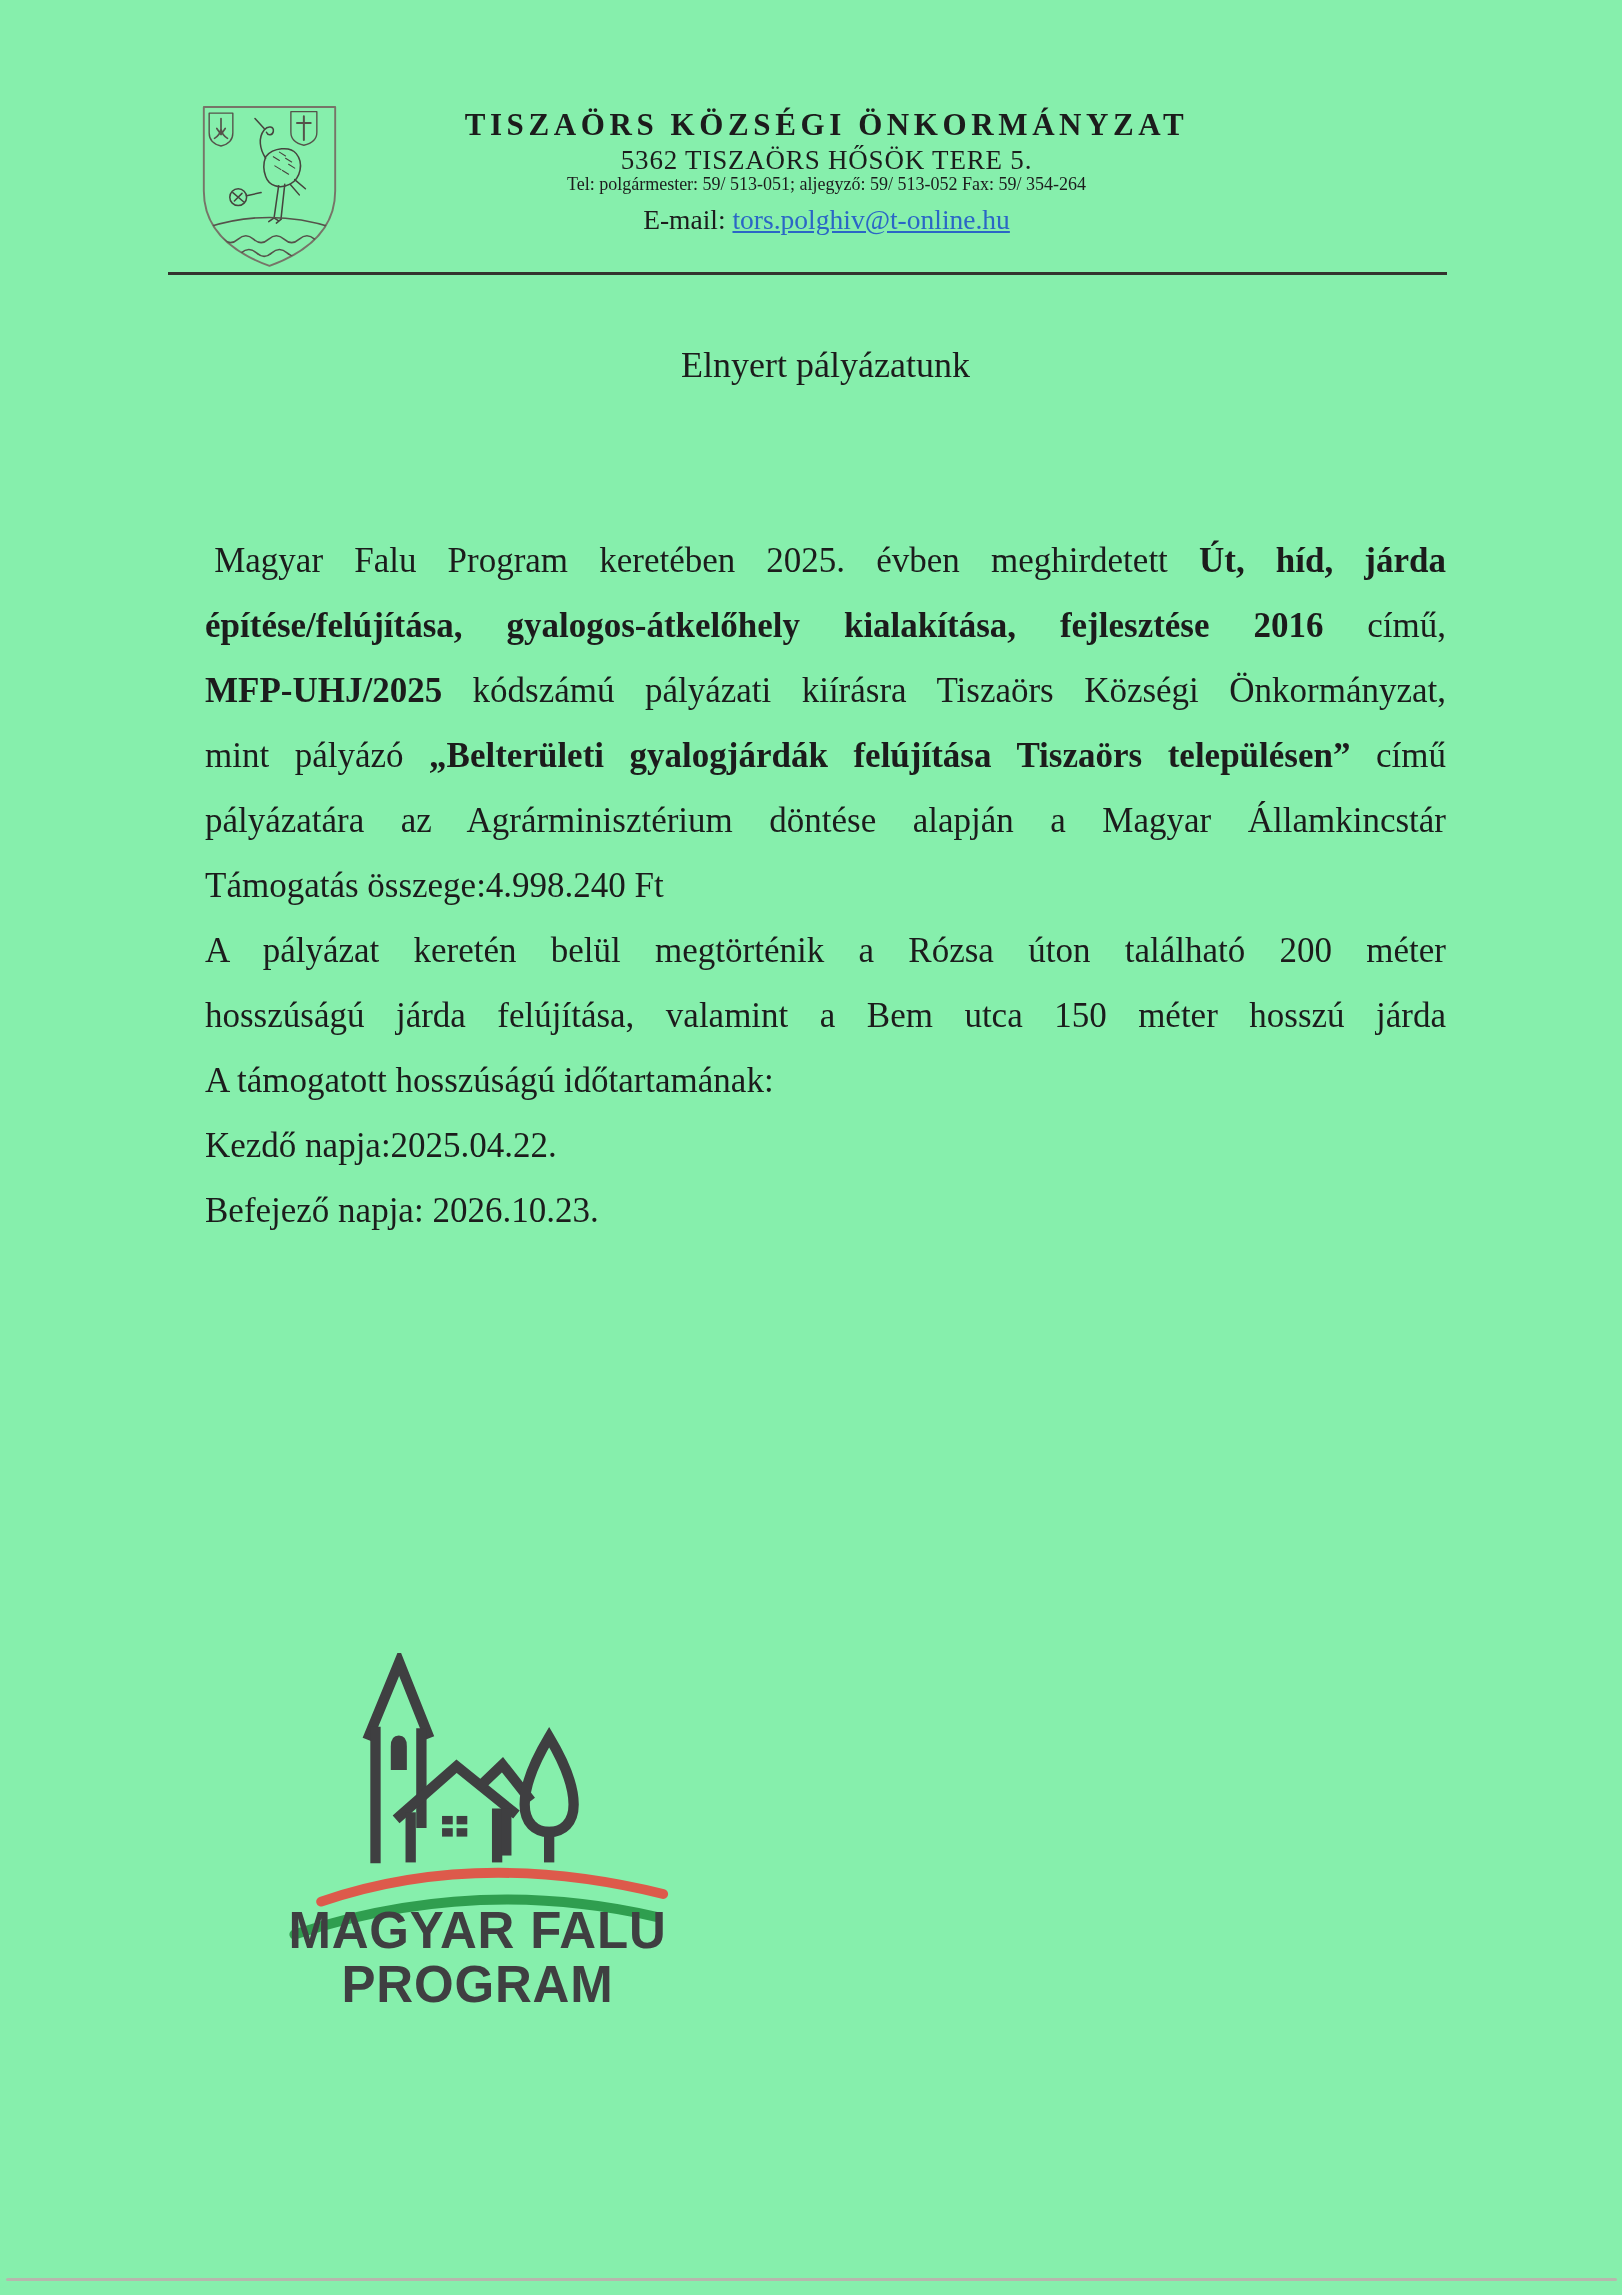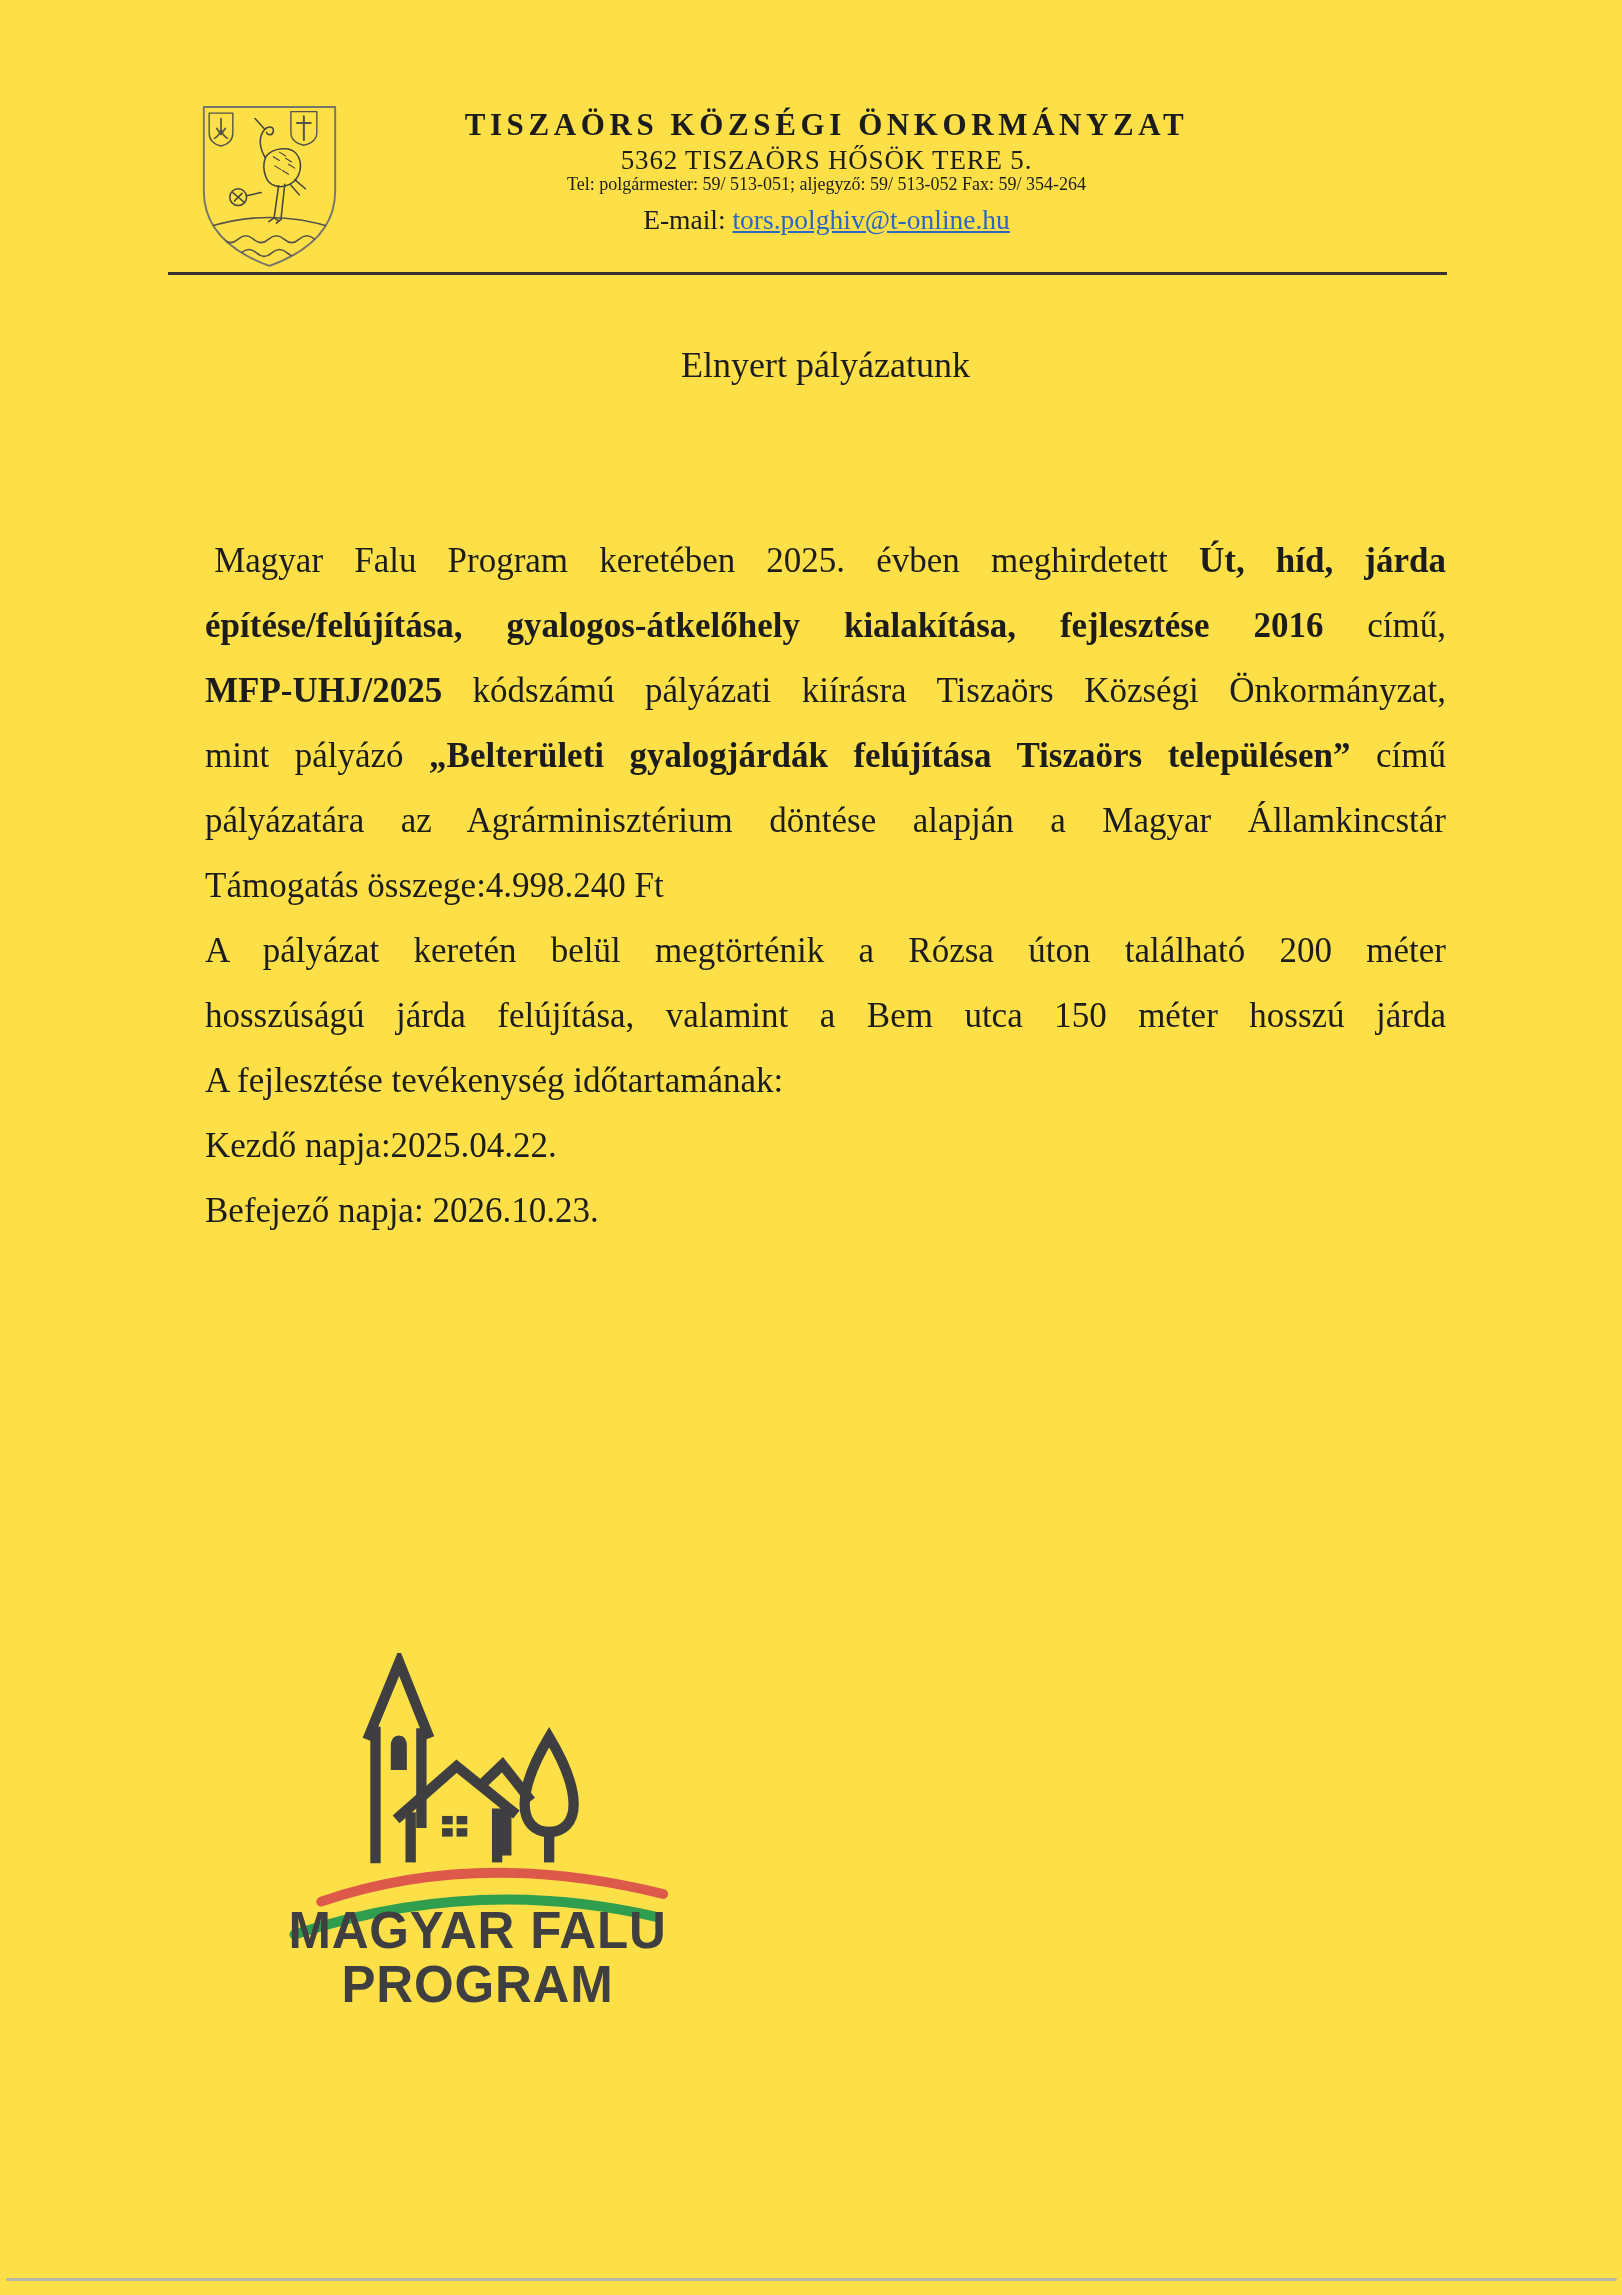--- a/index.html
+++ b/index.html
@@ -6,7 +6,7 @@
   .page{
     position:relative;
     width:1623px;height:2295px;
-    background:#fde047;
+    background:#86efac;
     font-family:"Liberation Serif", serif;
     color:#1c1c1c;
     overflow:hidden;

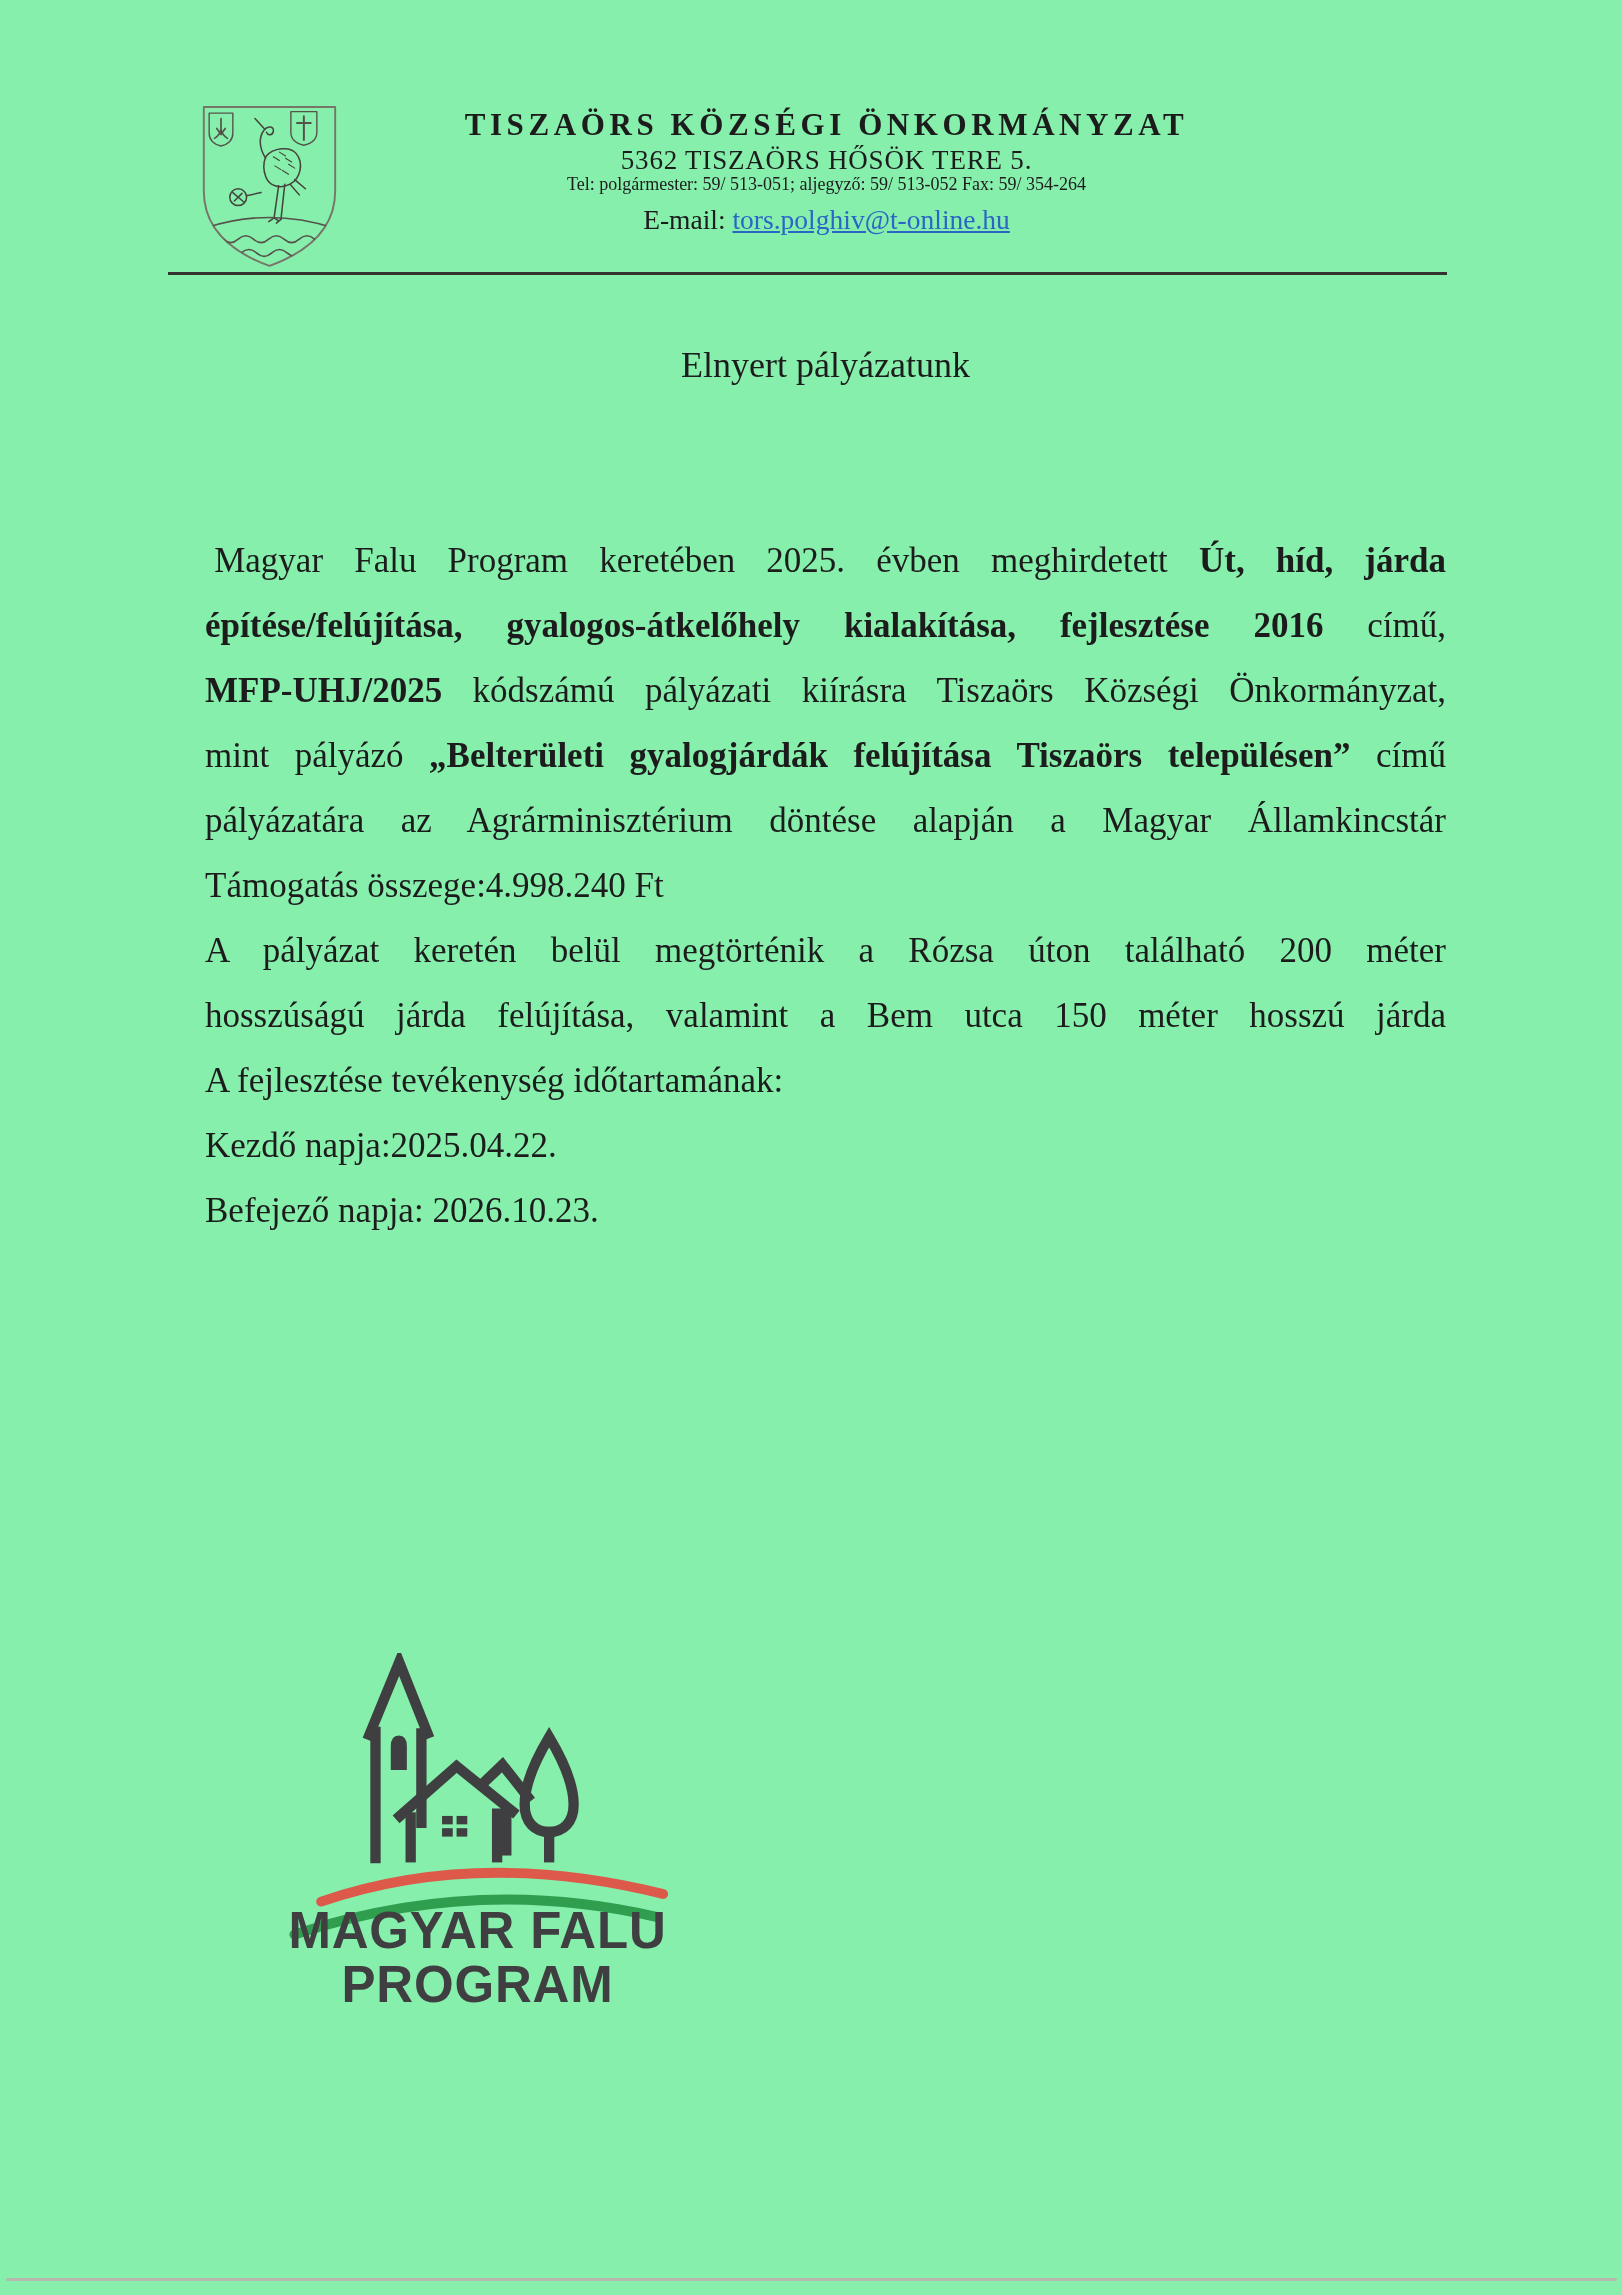--- a/index.html
+++ b/index.html
@@ -109,7 +109,7 @@
       <div class="bline"><span>Támogatás összege:4.998.240 Ft</span></div>
       <div class="bline just"><span>A pályázat keretén belül megtörténik a Rózsa úton található 200 méter</span></div>
       <div class="bline just"><span>hosszúságú járda felújítása, valamint a Bem utca 150 méter hosszú járda</span></div>
-      <div class="bline"><span>A fejlesztése tevékenység időtartamának:</span></div>
+      <div class="bline"><span>A támogatott hosszúságú időtartamának:</span></div>
       <div class="bline"><span>Kezdő napja:2025.04.22.</span></div>
       <div class="bline"><span>Befejező napja: 2026.10.23.</span></div>
     </div>

